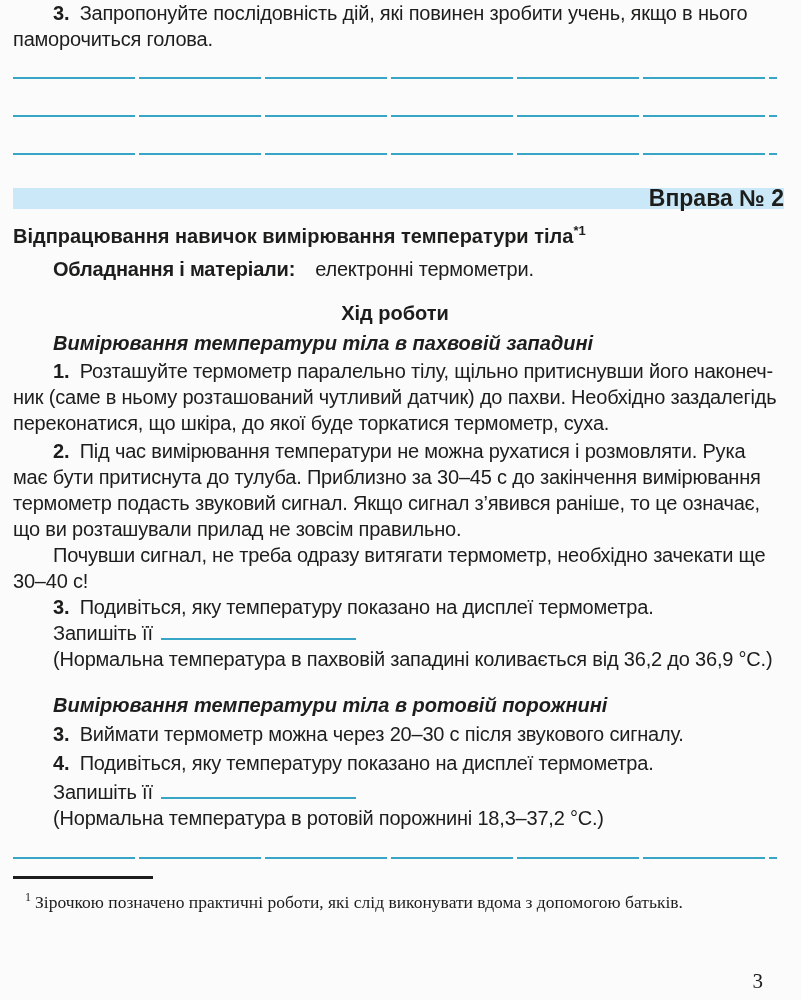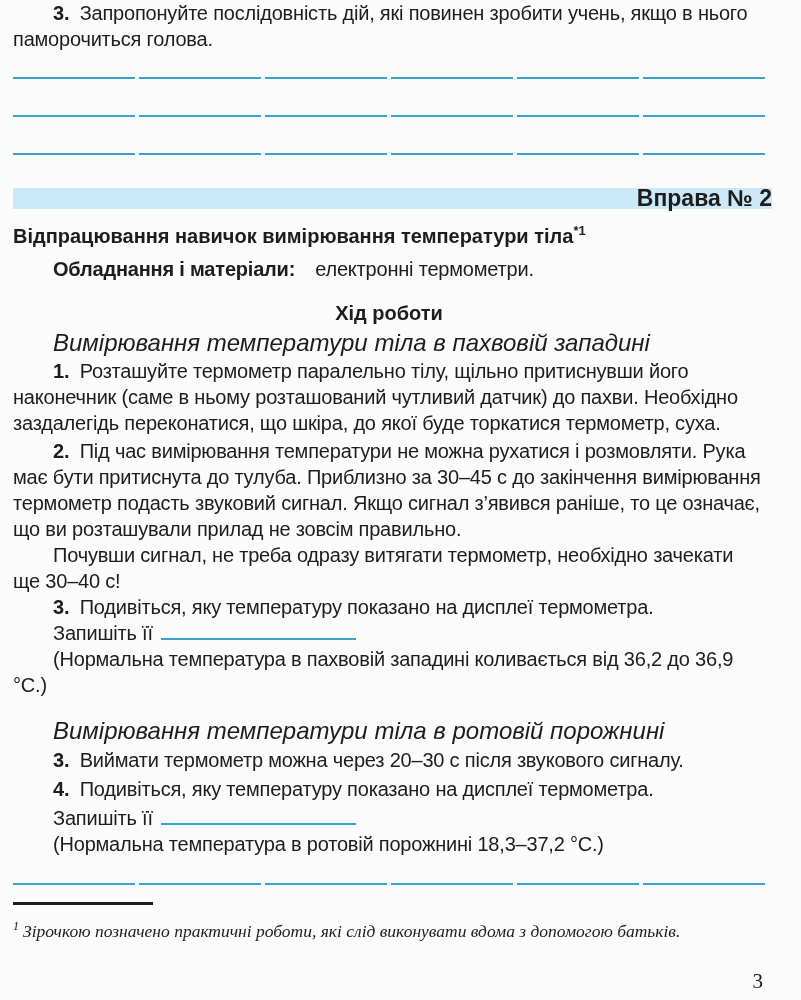--- a/index.html
+++ b/index.html
@@ -13,7 +13,7 @@
     box-sizing: border-box;
   }
   .page {
-    padding: 0 36px 0 13px;
+    padding: 0 24px 0 13px;
   }
   .para {
     margin: 0;

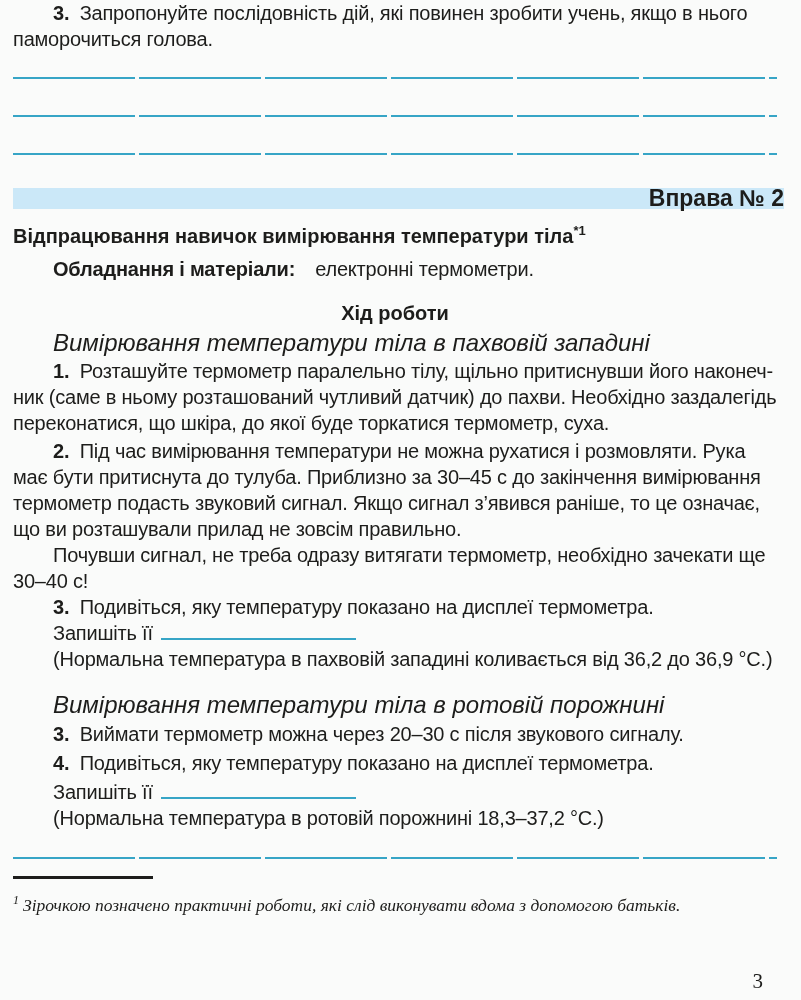--- a/index.html
+++ b/index.html
@@ -61,9 +61,9 @@
   }
   .sub-heading {
     margin: 4px 0 0 0;
-    font-weight: normal;
+    font-weight: bold;
     font-style: italic;
-    font-size: 24px;
+    font-size: 20px;
     line-height: 26px;
     text-indent: 40px;
   }

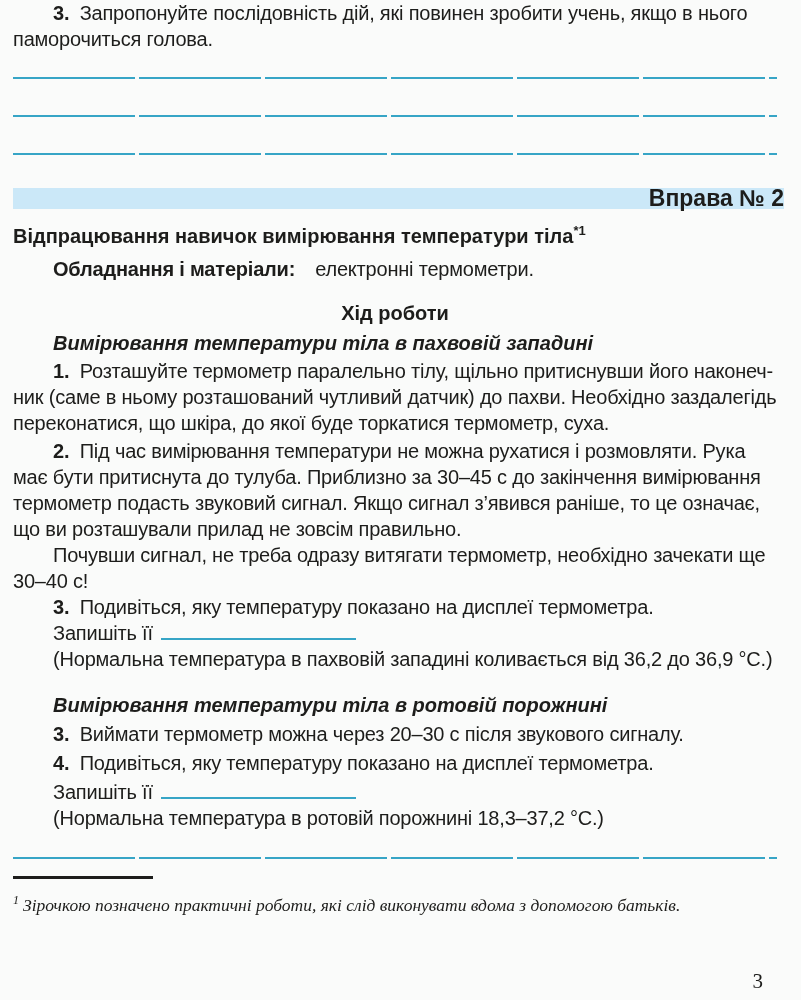--- a/index.html
+++ b/index.html
@@ -84,12 +84,11 @@
     margin: 17px 0 0 0;
   }
   .footnote {
-    margin: 7px 0 0 0;
+    margin: 7px 0 0 12px;
     font-family: "Liberation Serif", serif;
     font-size: 17.5px;
-    line-height: 28px;
+    line-height: 22px;
     letter-spacing: 0;
-    font-style: italic;
   }
   .footnote sup { font-size: 12px; margin-right: 4px; }
   .page-number {

